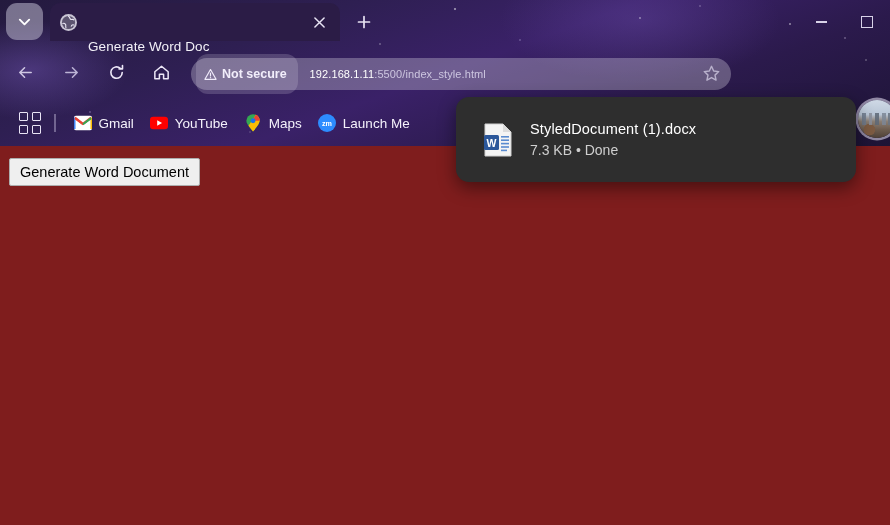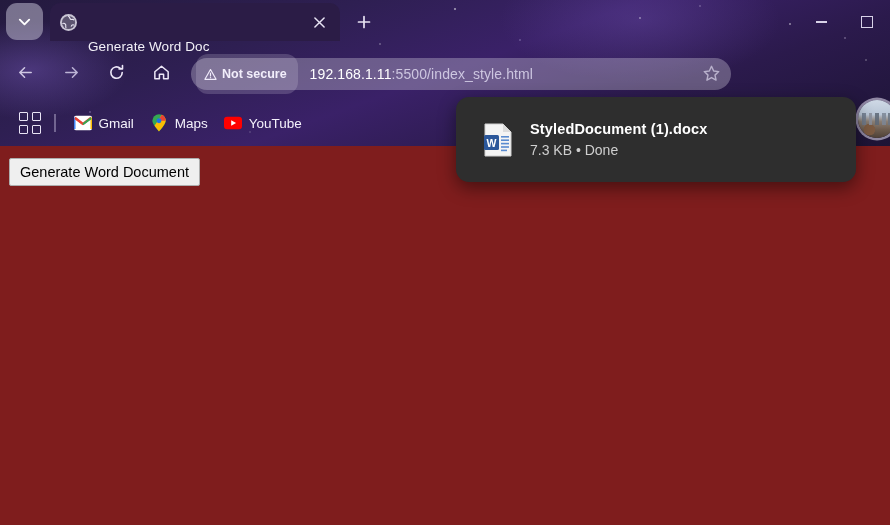--- a/index.html
+++ b/index.html
@@ -108,7 +108,7 @@
   .notsecure svg { width:13px; height:13px; }
   .notsecure span { color:#f2eefb; font-size:12.5px; font-weight:bold; white-space:nowrap; }
   .urltext {
-    margin-left:12px; font-size:14px; color:#ffffff; white-space:nowrap;
+    margin-left:12px; font-size:11px; color:#ffffff; white-space:nowrap;
     overflow:hidden; letter-spacing:.1px;
   }
   .urltext .dim { color:#cdc6e0; }

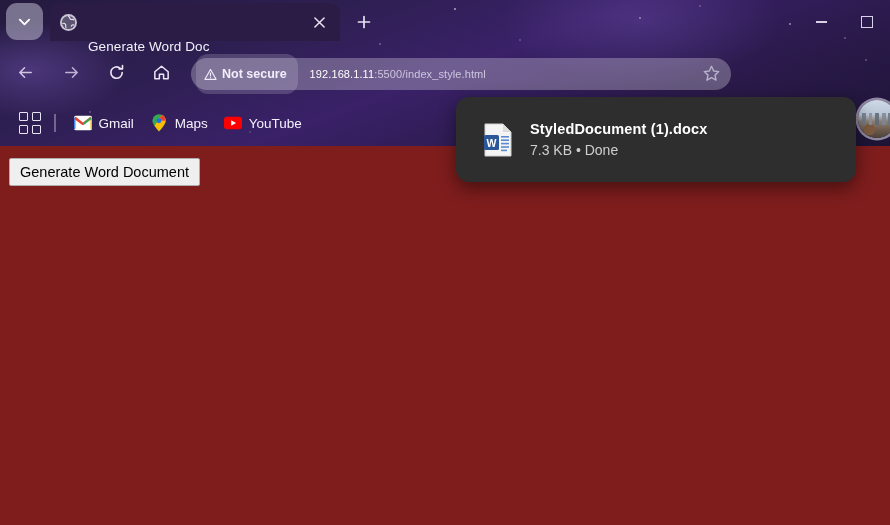--- a/index.html
+++ b/index.html
@@ -330,6 +330,14 @@
     </div>
 
     <div class="bm">
+      <svg class="bm-ico" viewBox="0 0 20 14">
+        <rect x="0" y="0" width="20" height="14" rx="3.6" fill="#ff0000"></rect>
+        <path d="M8 4 L13.4 7 L8 10 Z" fill="#ffffff"></path>
+      </svg>
+      <span class="bm-label">YouTube</span>
+    </div>
+
+    <div class="bm">
       <svg class="bm-ico" viewBox="0 0 18 20">
         <path d="M9 19.4 C9 19.4 16.4 11.6 16.4 7.6 A7.4 7.4 0 0 0 1.6 7.6 C1.6 11.6 9 19.4 9 19.4 Z" fill="#34a853"></path>
         <path d="M9 19.4 C9 19.4 16.4 11.6 16.4 7.6 A7.4 7.4 0 0 0 12.2 .9 L4 13 Z" fill="#fbbc04"></path>
@@ -337,14 +345,6 @@
         <circle cx="9" cy="7.5" r="2.7" fill="#1a73e8"></circle>
       </svg>
       <span class="bm-label">Maps</span>
-    </div>
-
-    <div class="bm">
-      <svg class="bm-ico" viewBox="0 0 20 14">
-        <rect x="0" y="0" width="20" height="14" rx="3.6" fill="#ff0000"></rect>
-        <path d="M8 4 L13.4 7 L8 10 Z" fill="#ffffff"></path>
-      </svg>
-      <span class="bm-label">YouTube</span>
     </div>
 
 

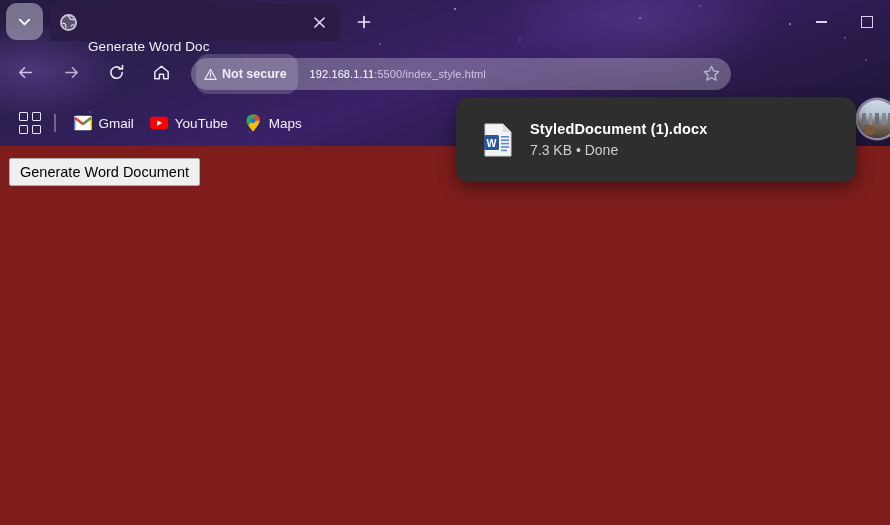--- a/index.html
+++ b/index.html
@@ -347,6 +347,13 @@
       <span class="bm-label">Maps</span>
     </div>
 
+    <div class="bm">
+      <svg class="bm-ico" viewBox="0 0 20 20">
+        <circle cx="10" cy="10" r="10" fill="#2d8cff"></circle>
+        <text x="10" y="13.4" font-family="Liberation Sans, sans-serif" font-size="8" font-weight="bold" fill="#ffffff" text-anchor="middle">zm</text>
+      </svg>
+      <span class="bm-label">Launch Me</span>
+    </div>
 
     <div class="bm-right">
       <span class="bm-label">Bool</span>

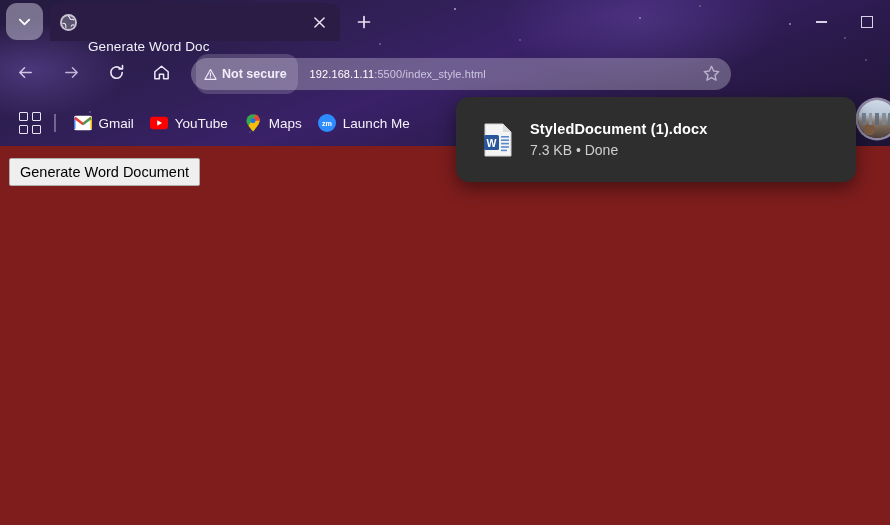--- a/index.html
+++ b/index.html
@@ -200,7 +200,7 @@
     width:30px; height:34px; flex:none; position:relative; margin-right:17px;
   }
   .dl-info { display:flex; flex-direction:column; gap:5px; }
-  .dl-name { color:#ffffff; font-size:14.5px; font-weight:bold; letter-spacing:.15px; }
+  .dl-name { color:#ffffff; font-size:14.5px; font-weight:normal; letter-spacing:.15px; }
   .dl-meta { color:#cfcfcf; font-size:14px; }
 </style>
 </head>

